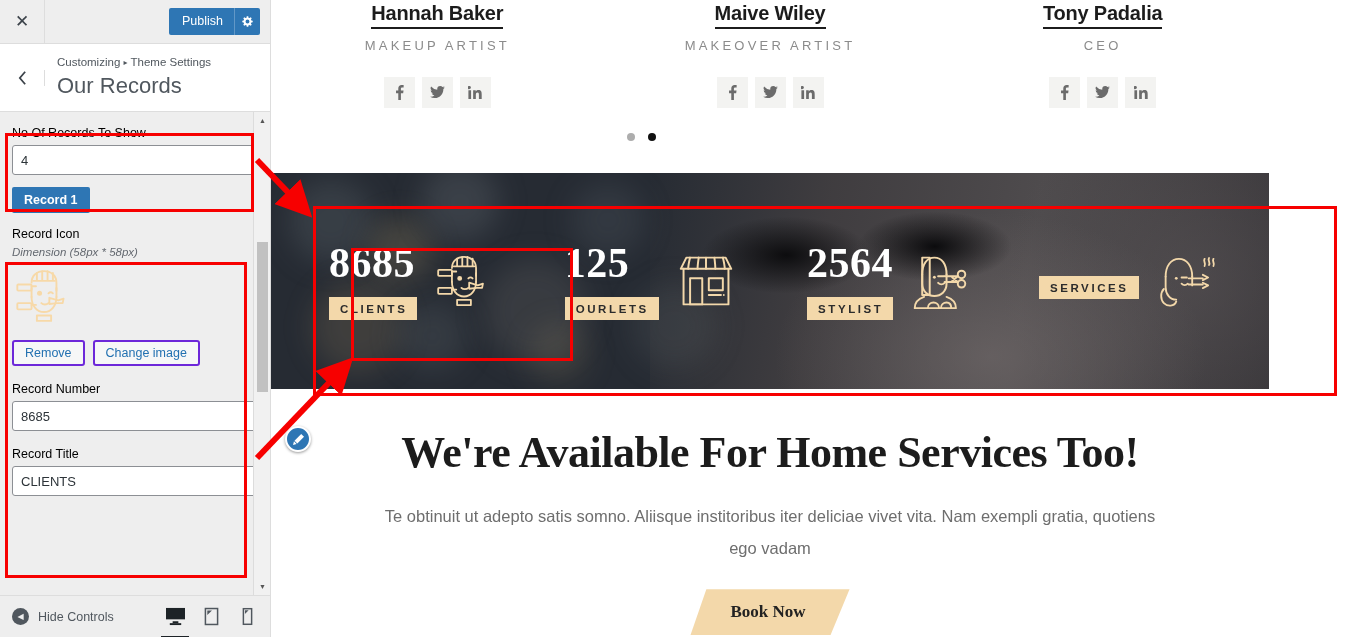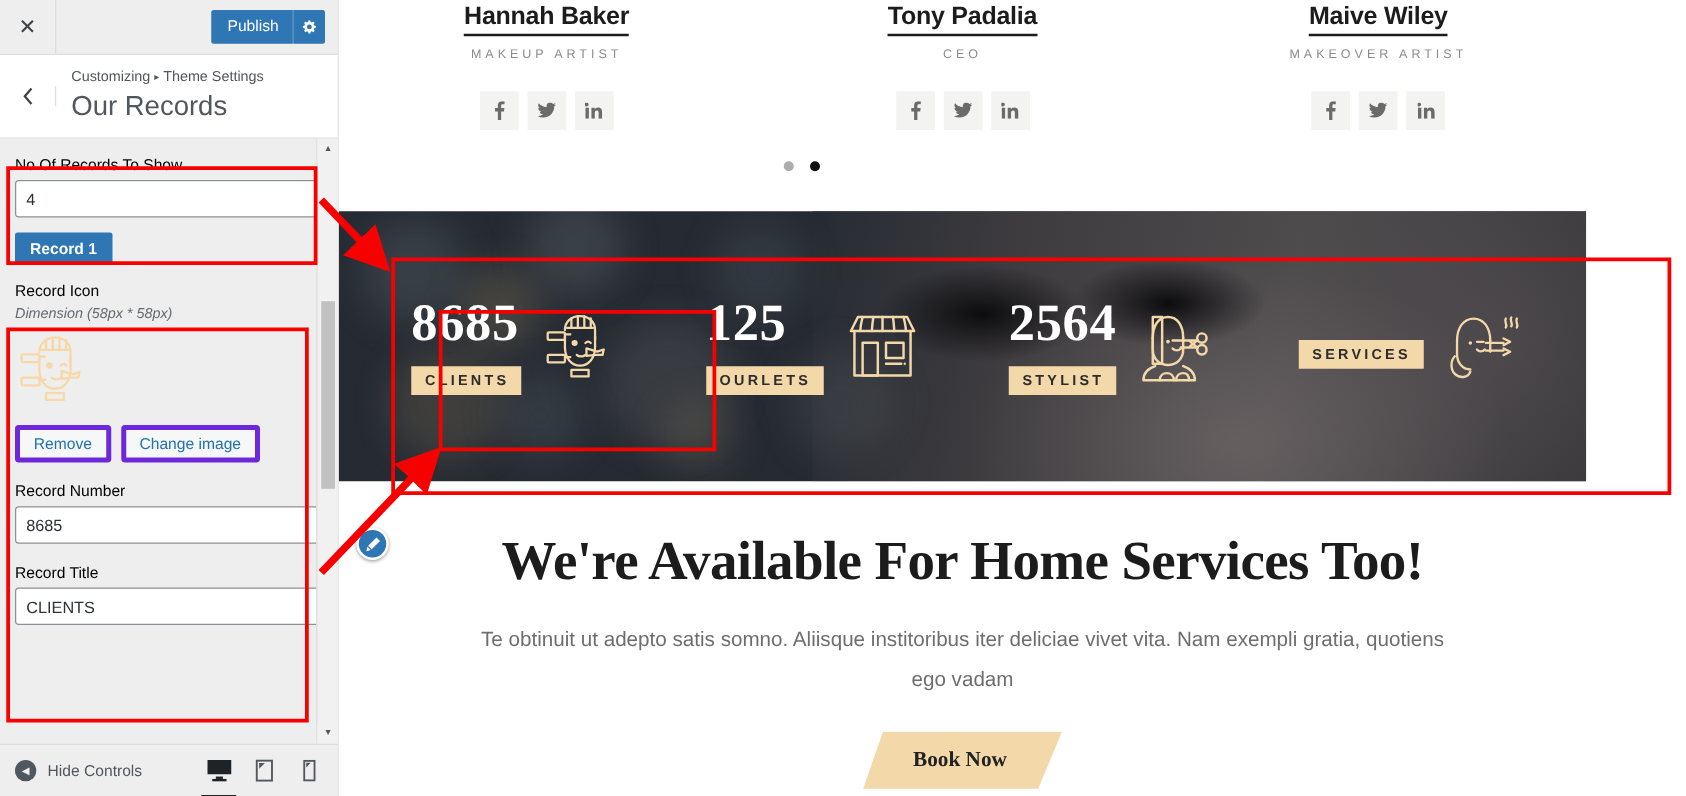--- a/index.html
+++ b/index.html
@@ -375,30 +375,30 @@
       </div>
 
       <div class="team-card">
+        <div><span class="team-name">Maive Wiley</span></div>
+        <div class="team-role">MAKEOVER ARTIST</div>
+        <div class="socials">
+          <span class="soc">
+            <svg width="9" height="15" viewBox="0 0 9 16" fill="#6b6b6b">
+                <path d="M6 16V8.7h2.4l.4-2.9H6V4c0-.8.2-1.4 1.4-1.4H8.9V0C8.6 0 7.7 0 6.7 0 4.6 0 3.2 1.3 3.2 3.6v2.2H.8v2.9h2.4V16H6z"></path>
+              </svg>
+          </span>
+          <span class="soc">
+            <svg width="15" height="13" viewBox="0 0 16 14" fill="#6b6b6b">
+                <path d="M16 1.7c-.6.3-1.2.4-1.9.5.7-.4 1.2-1 1.4-1.8-.6.4-1.3.6-2.1.8A3.3 3.3 0 0 0 11 0a3.3 3.3 0 0 0-3.3 3.3c0 .3 0 .5.1.7A9.3 9.3 0 0 1 1.1.6 3.3 3.3 0 0 0 2.1 5 3.2 3.2 0 0 1 .6 4.6a3.3 3.3 0 0 0 2.6 3.2 3.3 3.3 0 0 1-1.5.1 3.3 3.3 0 0 0 3 2.3A6.6 6.6 0 0 1 0 11.6 9.3 9.3 0 0 0 5 13c6 0 9.3-5 9.3-9.3V3.3c.7-.5 1.2-1 1.7-1.6z"></path>
+              </svg>
+          </span>
+          <span class="soc">
+            <svg width="14" height="13" viewBox="0 0 15 14" fill="#6b6b6b">
+                <path d="M3.3 14H.4V4.6h2.9V14zM1.8 3.3A1.7 1.7 0 1 1 1.8 0a1.7 1.7 0 0 1 0 3.3zM14.6 14h-2.9V9.4c0-1.1 0-2.5-1.5-2.5s-1.8 1.2-1.8 2.4V14H5.5V4.6h2.8v1.3h.1c.4-.8 1.4-1.5 2.8-1.5 3 0 3.5 2 3.5 4.5V14z"></path>
+              </svg>
+          </span>
+        </div>
+      </div>
+
+      <div class="team-card">
         <div><span class="team-name">Tony Padalia</span></div>
         <div class="team-role">CEO</div>
-        <div class="socials">
-          <span class="soc">
-            <svg width="9" height="15" viewBox="0 0 9 16" fill="#6b6b6b">
-                <path d="M6 16V8.7h2.4l.4-2.9H6V4c0-.8.2-1.4 1.4-1.4H8.9V0C8.6 0 7.7 0 6.7 0 4.6 0 3.2 1.3 3.2 3.6v2.2H.8v2.9h2.4V16H6z"></path>
-              </svg>
-          </span>
-          <span class="soc">
-            <svg width="15" height="13" viewBox="0 0 16 14" fill="#6b6b6b">
-                <path d="M16 1.7c-.6.3-1.2.4-1.9.5.7-.4 1.2-1 1.4-1.8-.6.4-1.3.6-2.1.8A3.3 3.3 0 0 0 11 0a3.3 3.3 0 0 0-3.3 3.3c0 .3 0 .5.1.7A9.3 9.3 0 0 1 1.1.6 3.3 3.3 0 0 0 2.1 5 3.2 3.2 0 0 1 .6 4.6a3.3 3.3 0 0 0 2.6 3.2 3.3 3.3 0 0 1-1.5.1 3.3 3.3 0 0 0 3 2.3A6.6 6.6 0 0 1 0 11.6 9.3 9.3 0 0 0 5 13c6 0 9.3-5 9.3-9.3V3.3c.7-.5 1.2-1 1.7-1.6z"></path>
-              </svg>
-          </span>
-          <span class="soc">
-            <svg width="14" height="13" viewBox="0 0 15 14" fill="#6b6b6b">
-                <path d="M3.3 14H.4V4.6h2.9V14zM1.8 3.3A1.7 1.7 0 1 1 1.8 0a1.7 1.7 0 0 1 0 3.3zM14.6 14h-2.9V9.4c0-1.1 0-2.5-1.5-2.5s-1.8 1.2-1.8 2.4V14H5.5V4.6h2.8v1.3h.1c.4-.8 1.4-1.5 2.8-1.5 3 0 3.5 2 3.5 4.5V14z"></path>
-              </svg>
-          </span>
-        </div>
-      </div>
-
-      <div class="team-card">
-        <div><span class="team-name">Maive Wiley</span></div>
-        <div class="team-role">MAKEOVER ARTIST</div>
         <div class="socials">
           <span class="soc">
             <svg width="9" height="15" viewBox="0 0 9 16" fill="#6b6b6b">

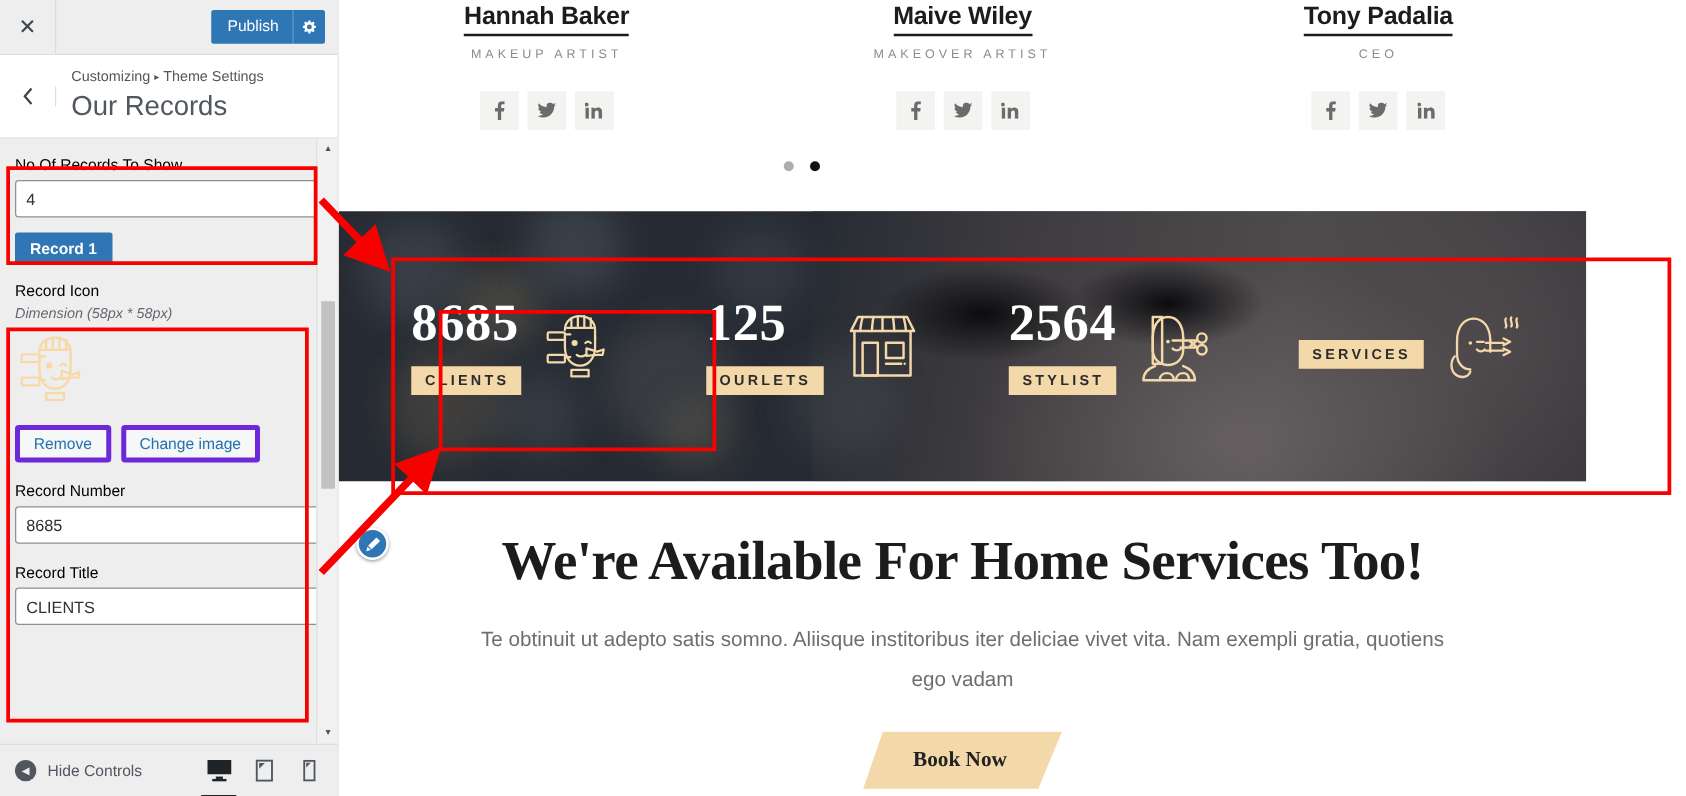--- a/index.html
+++ b/index.html
@@ -142,7 +142,7 @@
     display: inline-block; border-bottom: 2px solid #1c1c1c; padding-bottom: 2px;
   }
   .team-role {
-    font-size: 10px; color: #8b8b8b; letter-spacing: 3.2px;
+    font-size: 13px; color: #8b8b8b; letter-spacing: 3.2px;
     margin-top: 9px; text-transform: uppercase;
   }
   .socials { display: flex; justify-content: center; gap: 7px; margin-top: 24px; }

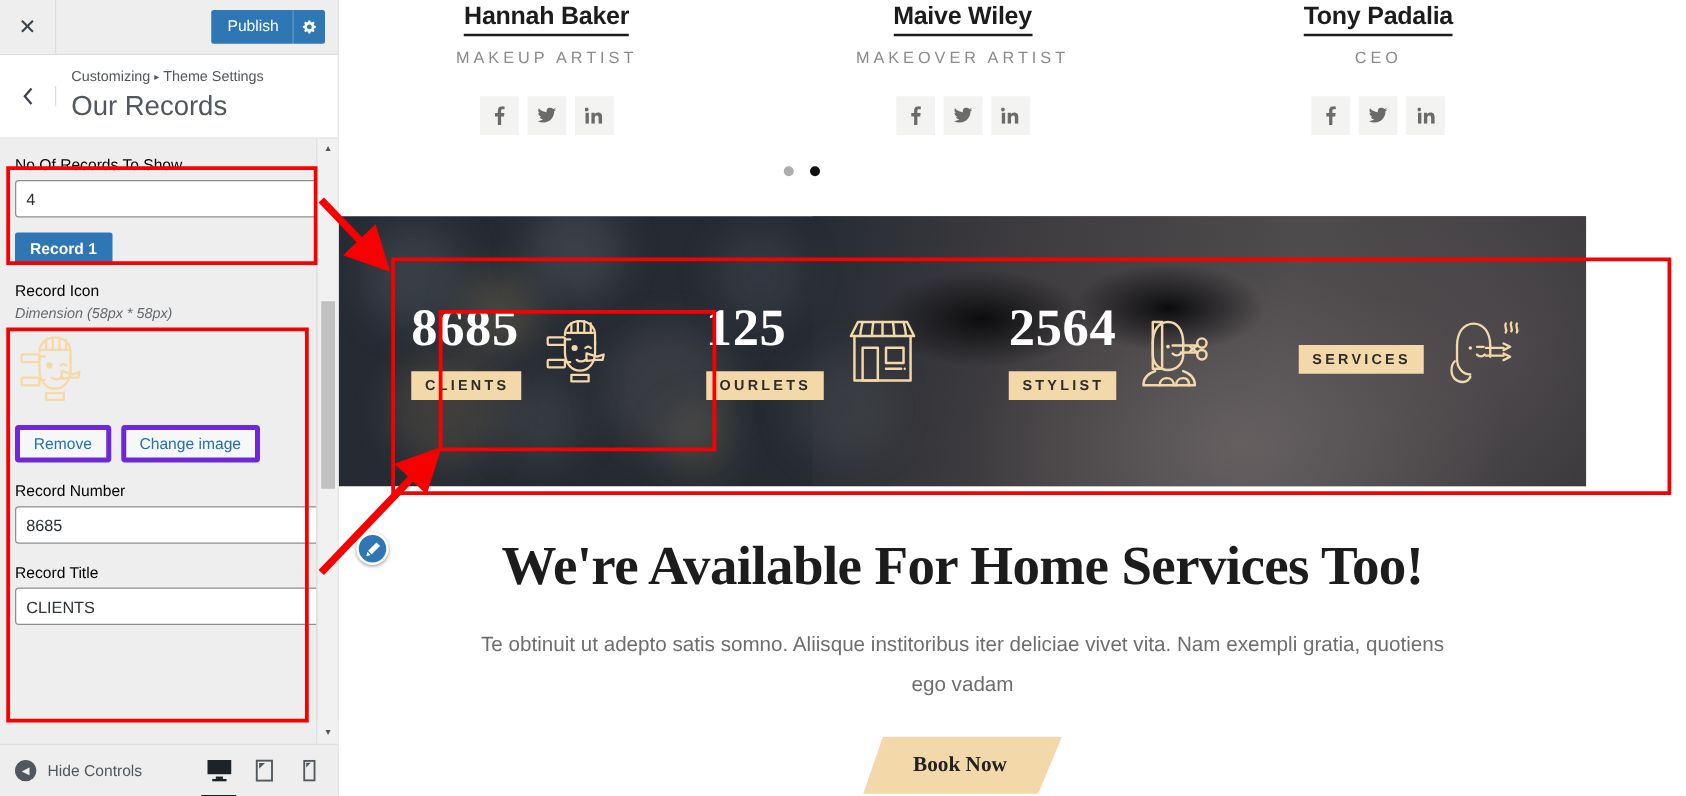--- a/index.html
+++ b/index.html
@@ -89,7 +89,7 @@
   .btn-row { display: flex; gap: 8px; margin-bottom: 16px; }
   .sec-btn {
     background: #f6f7f7; color: #2271b1;
-    border: 4px solid #6d28d9; border-radius: 3px;
+    border: 2px solid #6d28d9; border-radius: 3px;
     font-size: 12.5px; padding: 4px 11px; cursor: pointer;
     font-family: "Liberation Sans", sans-serif;
   }

